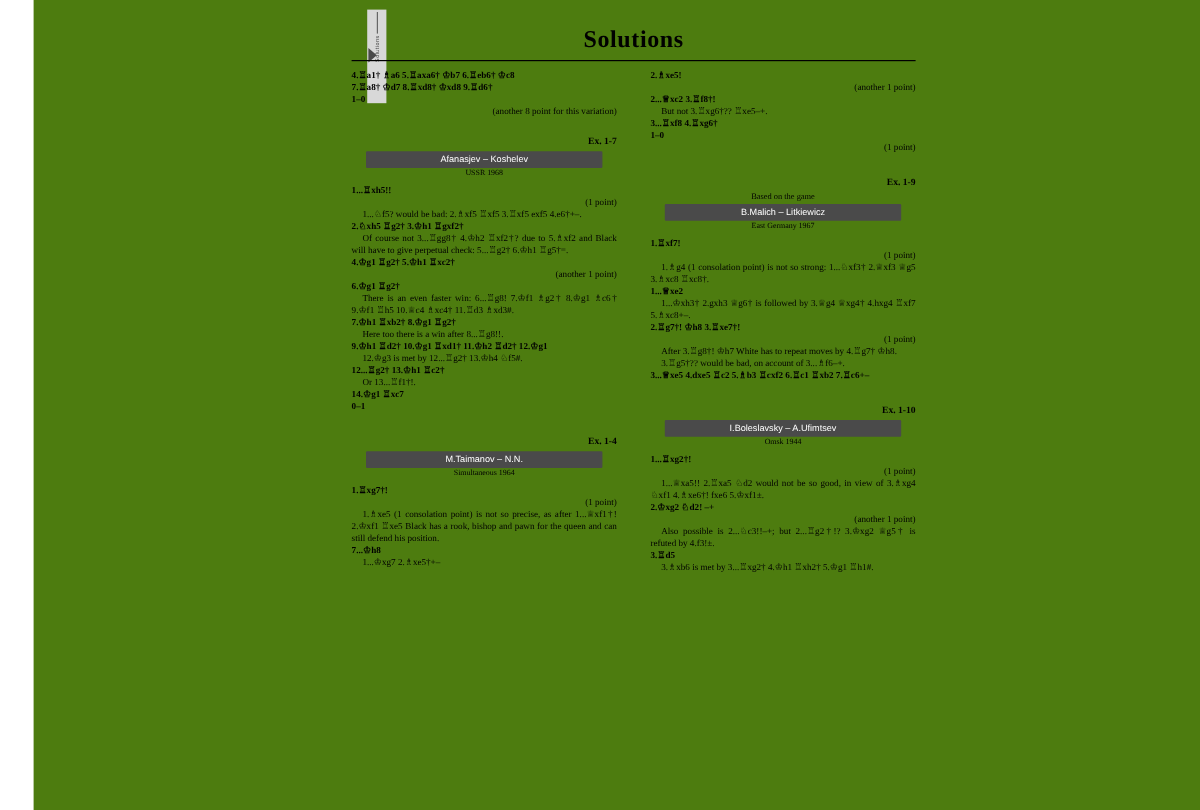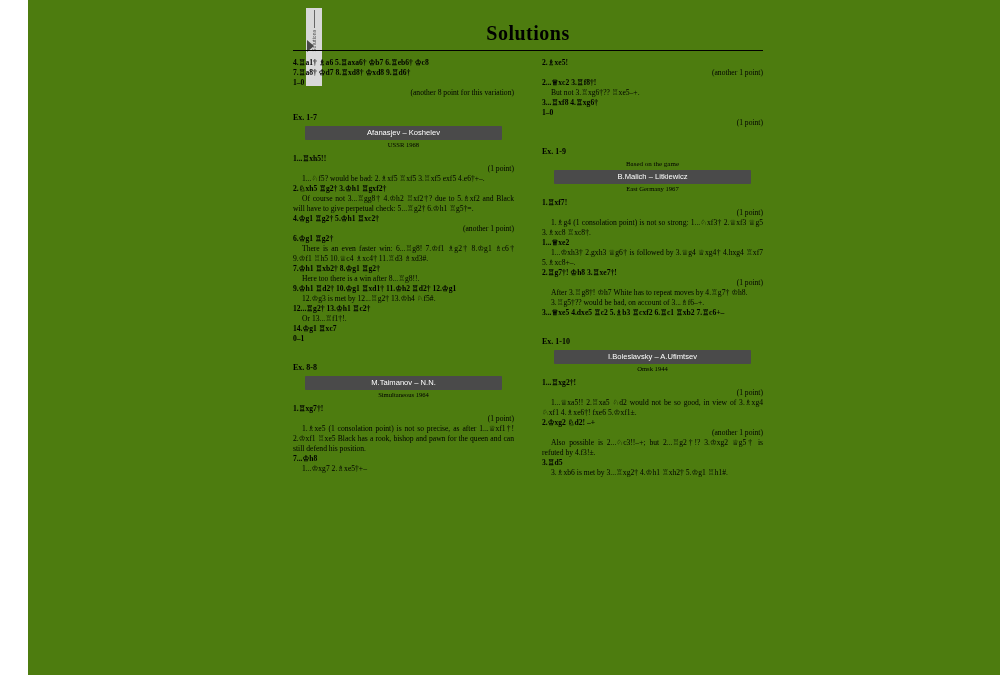--- a/index.html
+++ b/index.html
@@ -118,7 +118,7 @@
     font-style: normal;
   }
   .ex-head {
-    text-align: left;
+    text-align: right;
     font-weight: bold;
     font-size: 8px;
     margin-top: 8px;

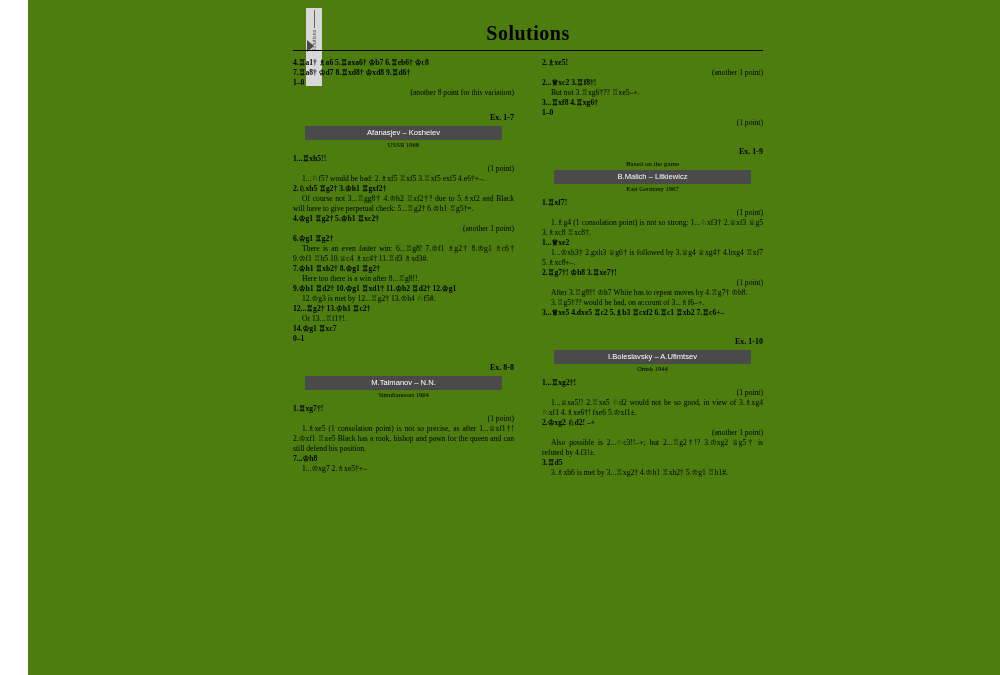--- a/index.html
+++ b/index.html
@@ -207,7 +207,7 @@
 
         <div class="gap-lg"></div>
 
-        <div class="ex-head">Ex. 8-8</div>
+        <div class="ex-head">Ex. 1-4</div>
         <div class="players-bar">M.Taimanov – N.N.</div>
         <div class="event">Simultaneous 1964</div>
 

